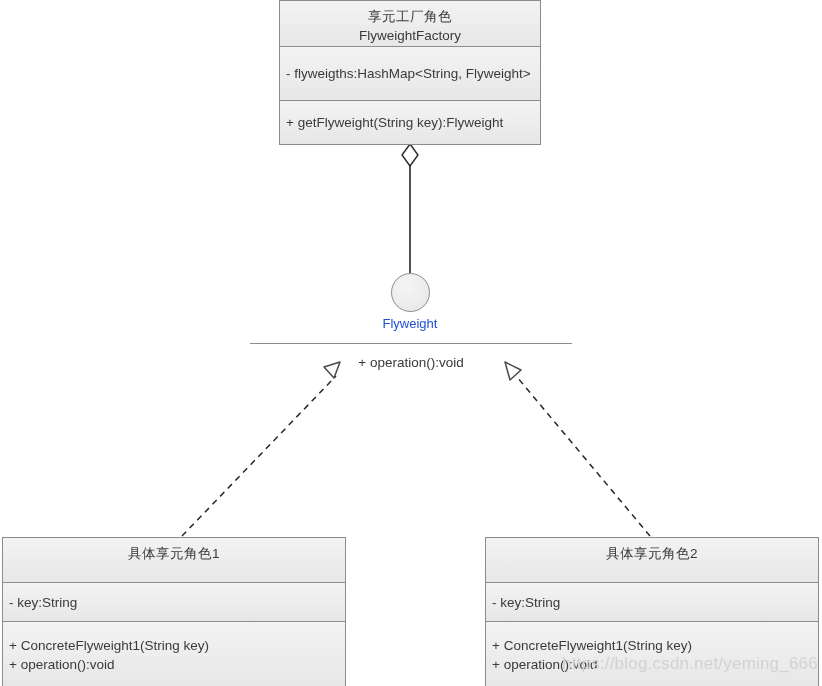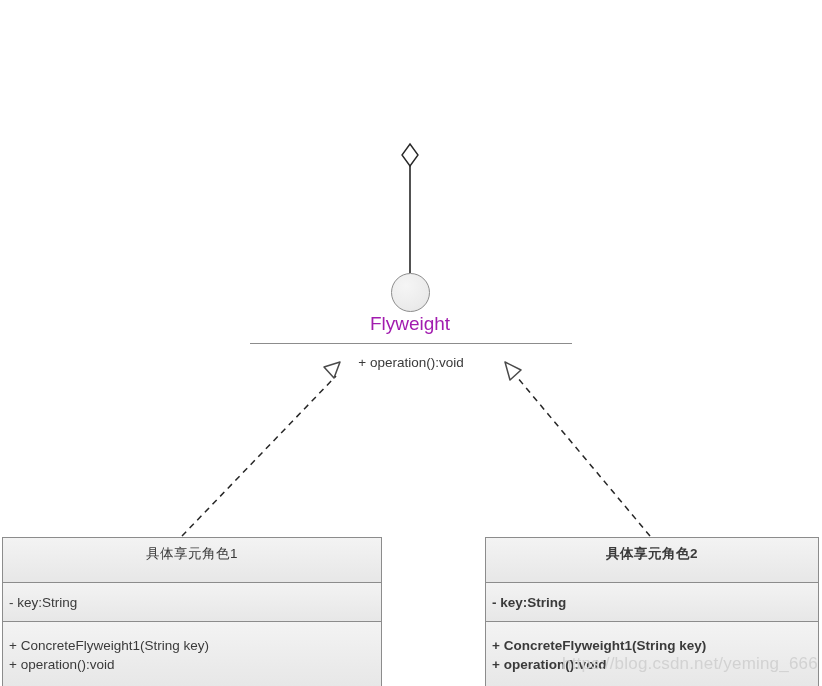--- a/index.html
+++ b/index.html
@@ -134,6 +134,25 @@
     </g>
   </svg>
 
+  <div class="uml-class" style="left:279px; top:0px; width:262px; height:145px;">
+
+    <div class="uml-compartment uml-title" style="height:45px;">
+      <span class="cn">享元工厂角色</span>
+      <span class="en">FlyweightFactory</span>
+    </div>
+
+    <div class="uml-compartment" style="height:54px;">
+      <div class="uml-members">
+        <div class="uml-member">- flyweigths:HashMap&lt;String, Flyweight&gt;</div>
+      </div>
+    </div>
+
+    <div class="uml-compartment" style="height:44px;">
+      <div class="uml-members">
+        <div class="uml-member">+ getFlyweight(String key):Flyweight</div>
+      </div>
+    </div>
+  </div>
 
   <div class="iface-circle" style="left:391px; top:273px; width:39px; height:39px;"></div>
 

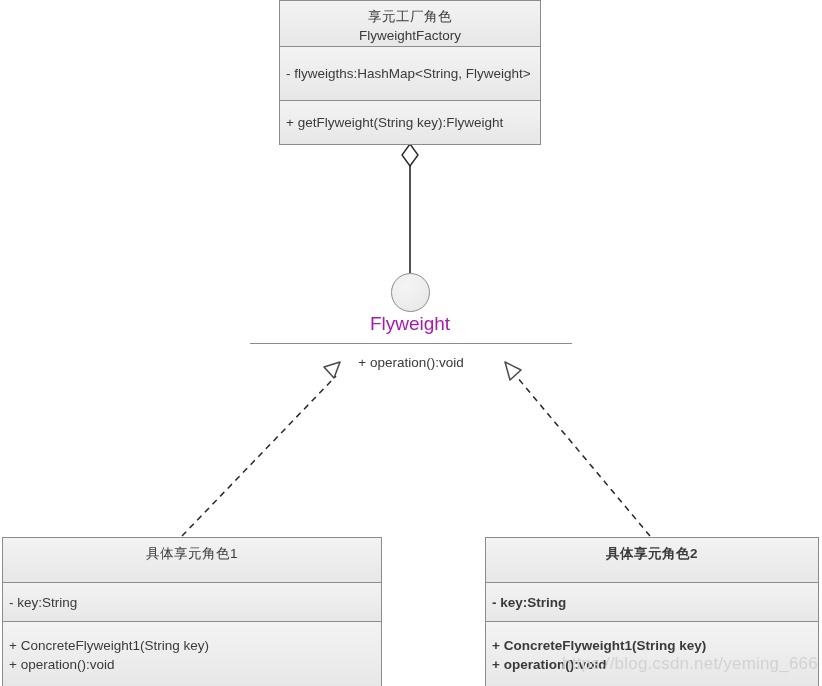--- a/index.html
+++ b/index.html
@@ -72,9 +72,9 @@
   .iface-name {
     position: absolute;
     text-align: center;
-    font-size: 19px;
+    font-size: 13px;
     line-height: 18px;
-    color: #a21caf;
+    color: #1d4ed8;
     white-space: nowrap;
   }
   .iface-rule {

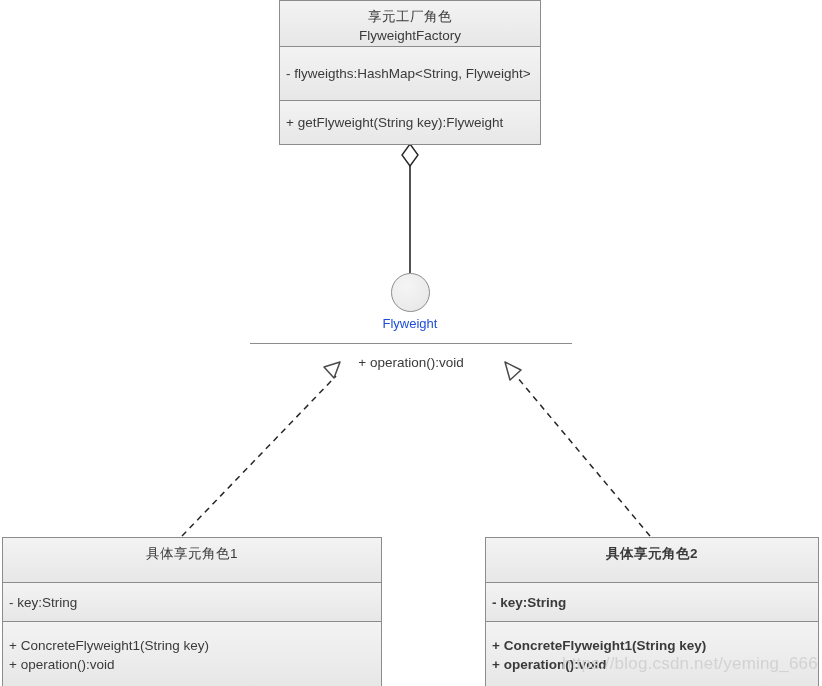--- a/index.html
+++ b/index.html
@@ -162,7 +162,7 @@
 
   <div class="iface-op" style="left:311px; top:354px; width:200px;">+ operation():void</div>
 
-  <div class="uml-class" style="left:2px; top:537px; width:380px; height:149px;">
+  <div class="uml-class" style="left:2px; top:537px; width:344px; height:149px;">
 
     <div class="uml-compartment uml-title" style="height:44px;">
       <span class="cn">具体享元角色1</span>

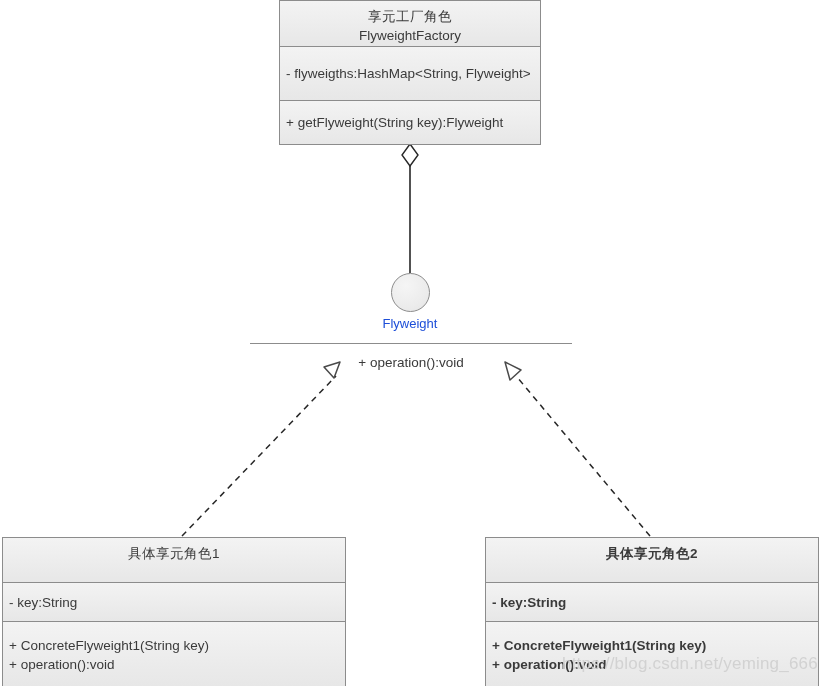--- a/index.html
+++ b/index.html
@@ -182,7 +182,7 @@
     </div>
   </div>
 
-  <div class="uml-class" style="left:485px; top:537px; width:334px; height:149px;font-weight:bold;">
+  <div class="uml-class" style="left:485px; top:537px; width:334px; height:149px;">
 
     <div class="uml-compartment uml-title" style="height:44px;">
       <span class="cn">具体享元角色2</span>

